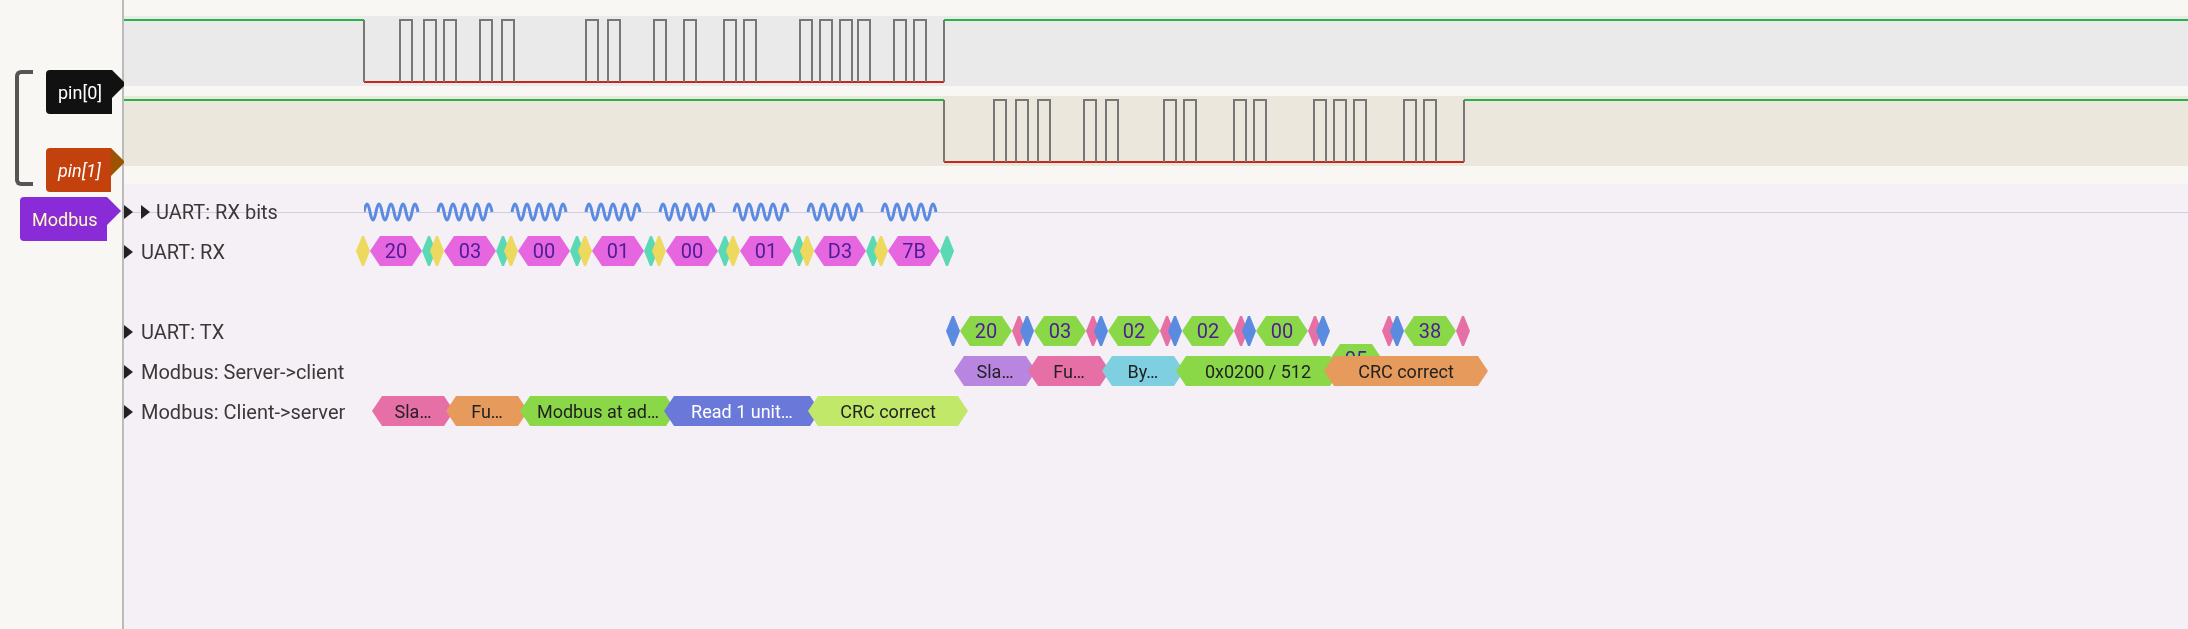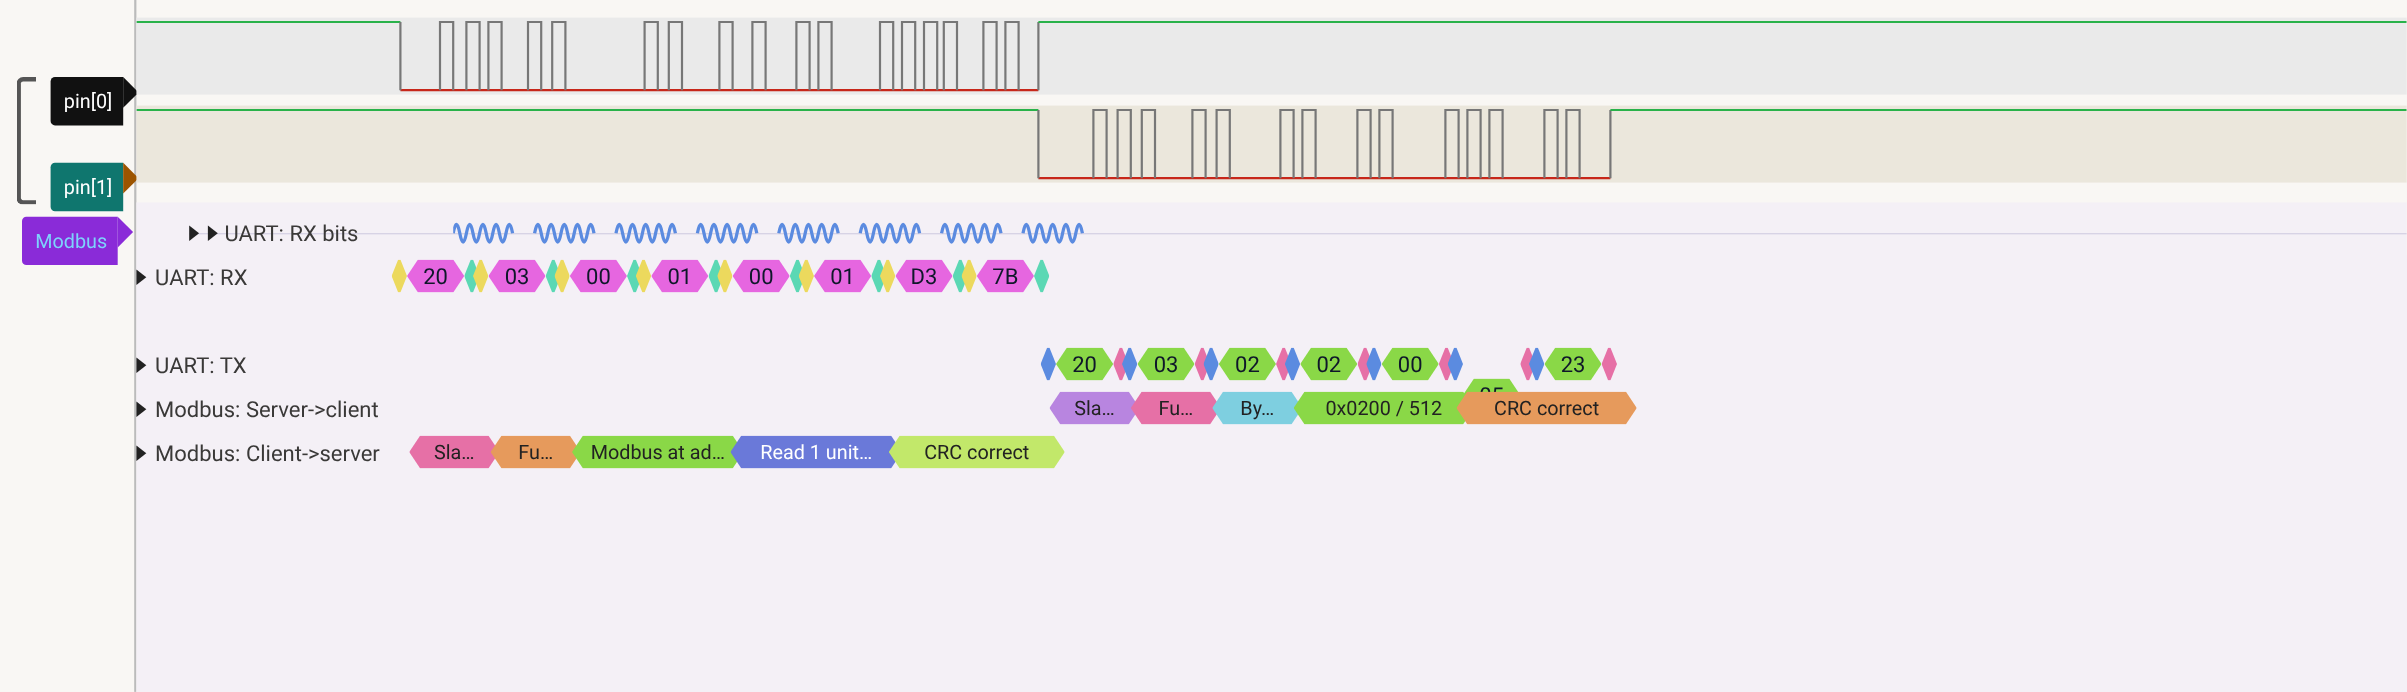--- a/index.html
+++ b/index.html
@@ -12,7 +12,7 @@
   .pin-tag, .mod-tag{position:absolute;display:flex;align-items:center;height:44px;padding:0 10px 0 12px;color:#fff;font-size:18px;border-radius:4px 0 0 4px;}
   .pin-tag::after, .mod-tag::after{content:"";position:absolute;right:-14px;top:0;width:0;height:0;border-top:14px solid transparent;border-bottom:14px solid transparent;border-left:14px solid currentColor;}
   .pin0-tag{background:#111;color:#111;} .pin0-tag span{color:#fff;}
-  .pin1-tag{background:#0f766e;color:#9c5400;} .pin1-tag span{color:#fff;}
+  .pin1-tag{background:#c2410c;color:#9c5400;font-style:italic;} .pin1-tag span{color:#fff;}
   .modbus-tag{background:#8a2bd8;color:#8a2bd8;} .modbus-tag span{color:#7dd3fc;}
   .bracket{position:absolute;left:15px;top:70px;width:14px;height:108px;border:4px solid #555;border-right:none;border-radius:6px 0 0 6px;}
   

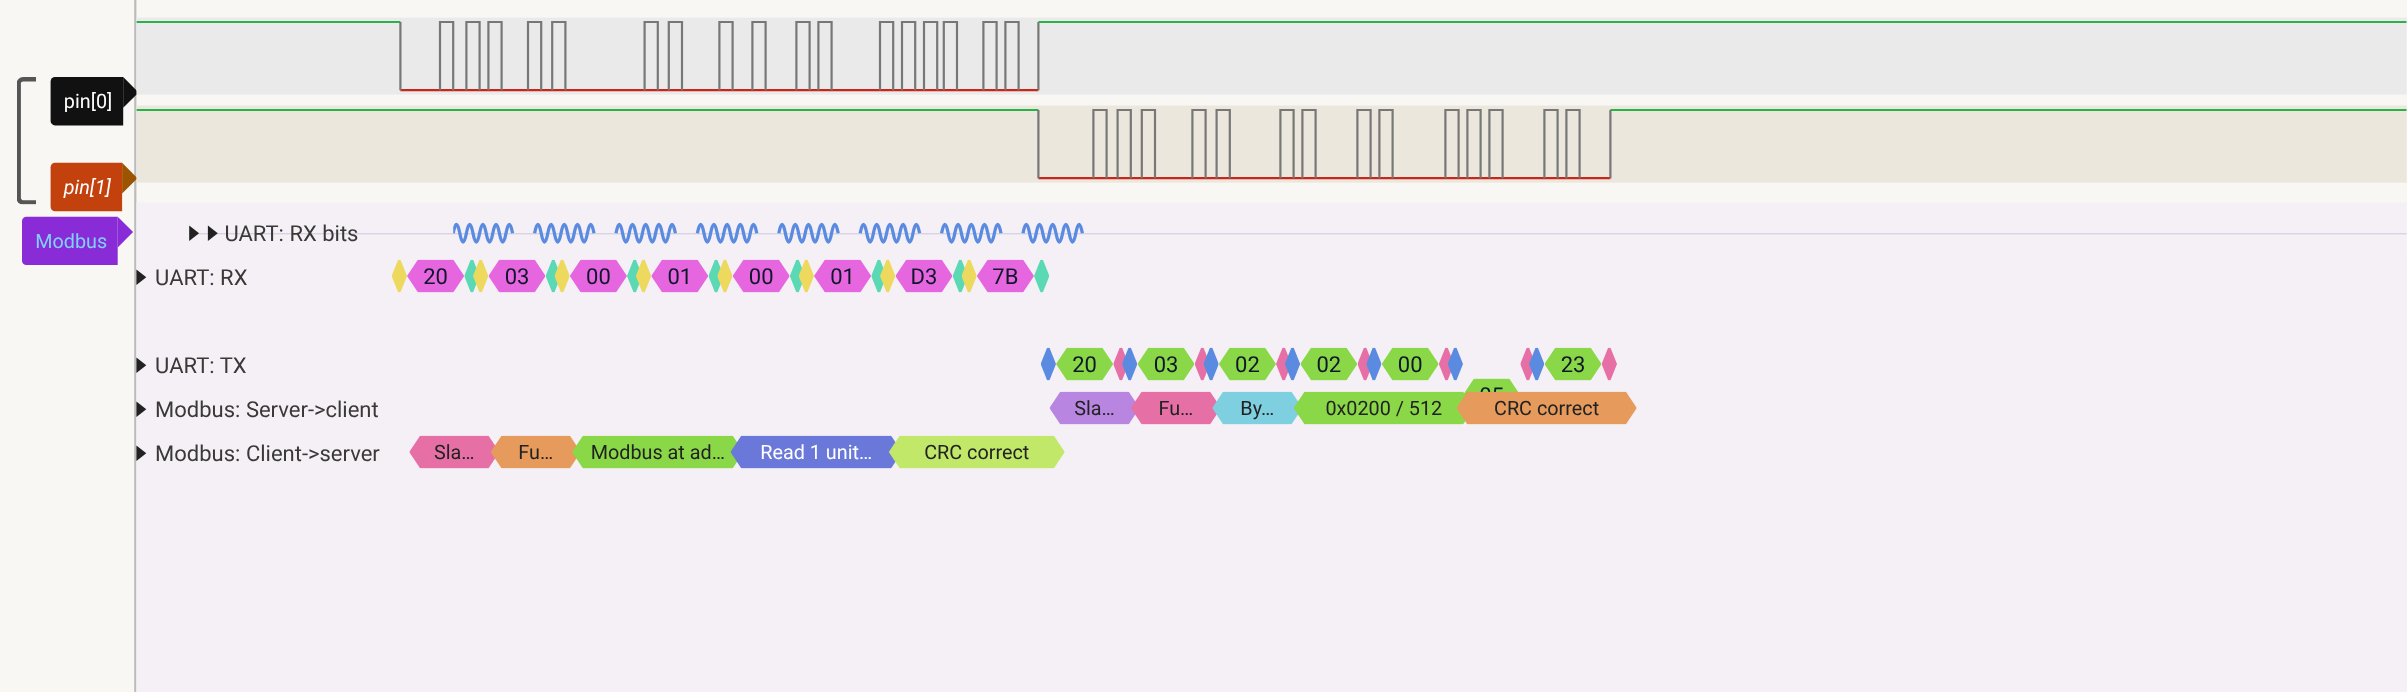--- a/index.html
+++ b/index.html
@@ -13,7 +13,7 @@
   .pin-tag::after, .mod-tag::after{content:"";position:absolute;right:-14px;top:0;width:0;height:0;border-top:14px solid transparent;border-bottom:14px solid transparent;border-left:14px solid currentColor;}
   .pin0-tag{background:#111;color:#111;} .pin0-tag span{color:#fff;}
   .pin1-tag{background:#c2410c;color:#9c5400;font-style:italic;} .pin1-tag span{color:#fff;}
-  .modbus-tag{background:#8a2bd8;color:#8a2bd8;} .modbus-tag span{color:#7dd3fc;}
+  .modbus-tag{background:#8a2bd8;color:#8a2bd8;} .modbus-tag span{color:#fef9c3;}
   .bracket{position:absolute;left:15px;top:70px;width:14px;height:108px;border:4px solid #555;border-right:none;border-radius:6px 0 0 6px;}
   
   .wave-lane{position:absolute;left:0;right:0;height:70px;}

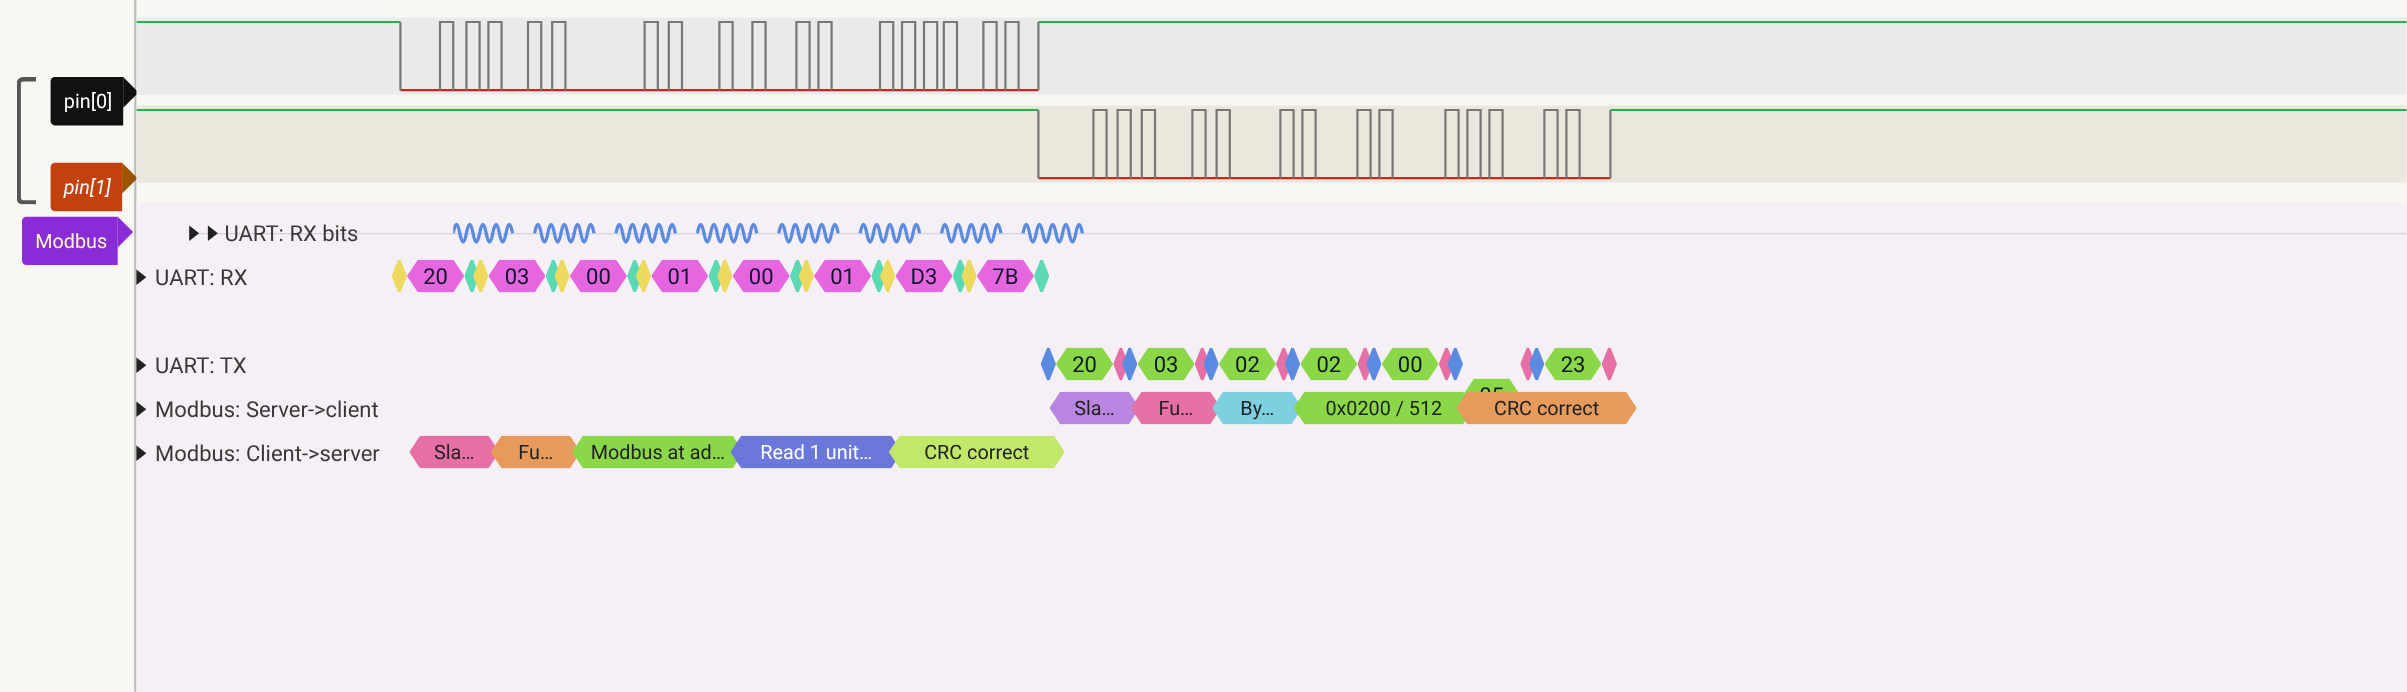--- a/index.html
+++ b/index.html
@@ -135,7 +135,7 @@
 
     <div class="dec-area"></div>
 
-    <div class="dec-row" style="top:192px;margin-left:48px;">
+    <div class="dec-row" style="top:192px;">
       <div class="faint-line"></div>
       <div class="row-label">
         <span class="tri"></span>

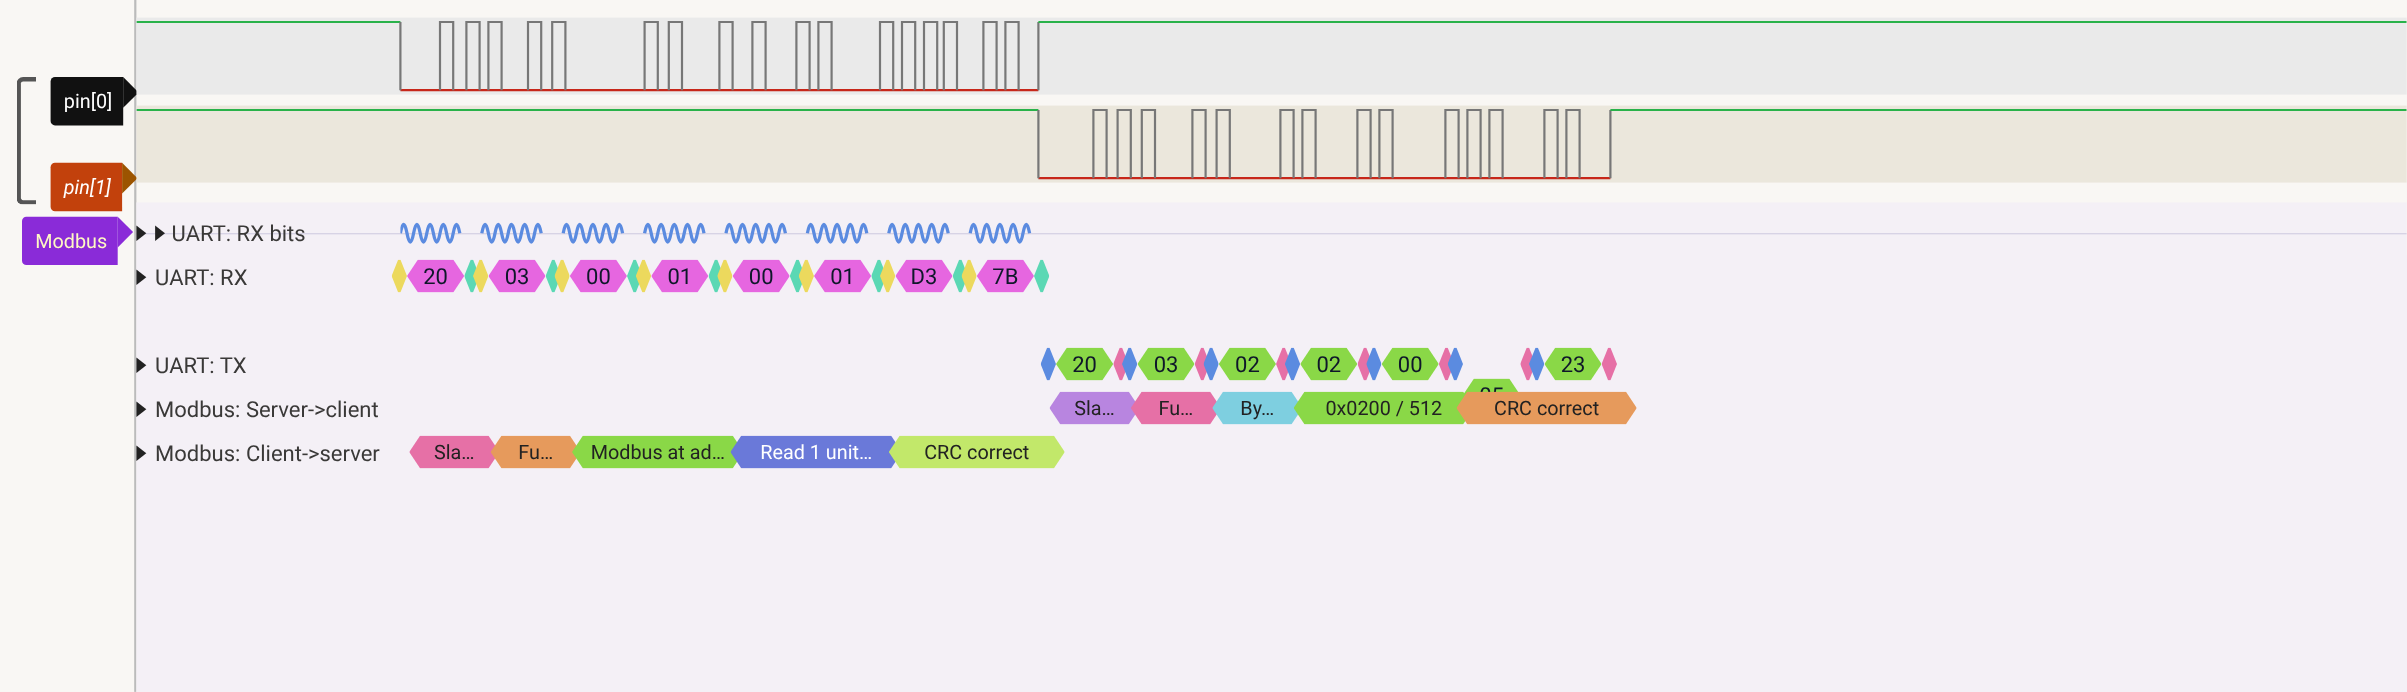--- a/index.html
+++ b/index.html
@@ -33,7 +33,7 @@
   .squiggle{position:absolute;top:2px;height:36px;}
   .sqpath{stroke-width:3;fill:none;}
   
-  .hex{position:absolute;top:4px;height:30px;display:flex;align-items:center;justify-content:center;font-size:20px;color:#0f172a;clip-path:polygon(10px 0,calc(100% - 10px) 0,100% 50%,calc(100% - 10px) 100%,10px 100%,0 50%);}
+  .hex{position:absolute;top:4px;height:30px;display:flex;align-items:center;justify-content:center;font-size:20px;color:#4c1d95;clip-path:polygon(10px 0,calc(100% - 10px) 0,100% 50%,calc(100% - 10px) 100%,10px 100%,0 50%);}
   .narrow-hex{position:absolute;top:4px;height:30px;clip-path:polygon(6px 0,calc(100% - 6px) 0,100% 50%,calc(100% - 6px) 100%,6px 100%,0 50%);}
   .magenta{background:#e666e0;}
   .yellow{background:#ecd95d;}

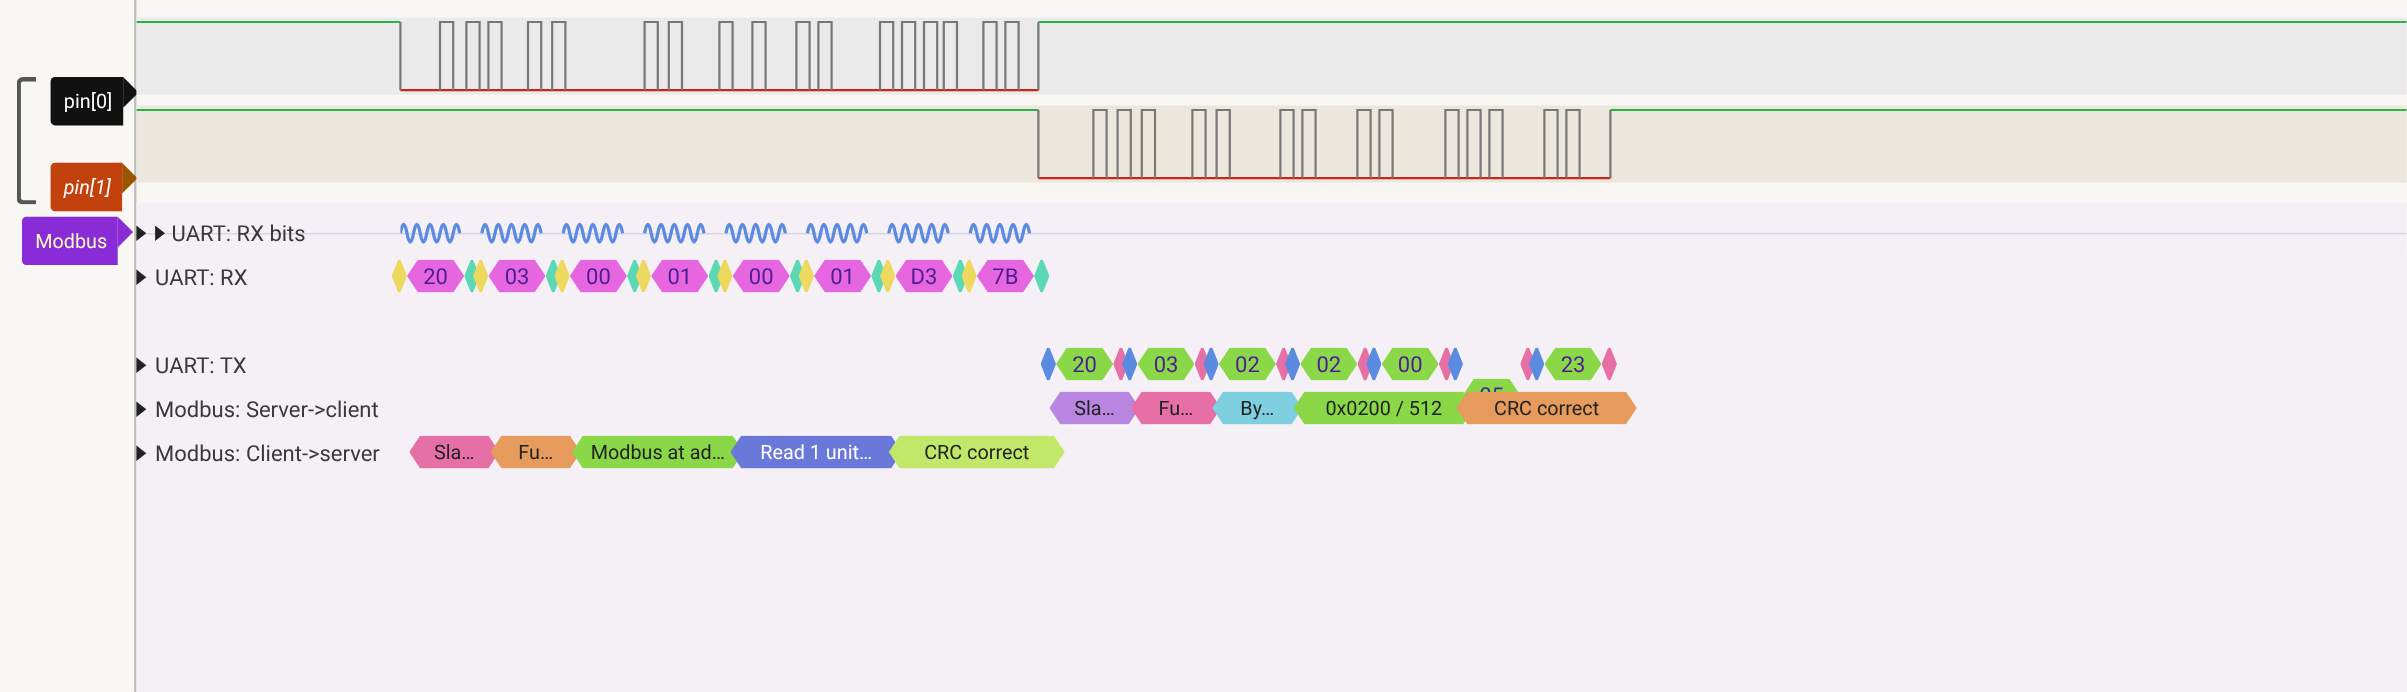--- a/index.html
+++ b/index.html
@@ -217,7 +217,7 @@
         <div class="hex green" style="left: 1206px; width: 52px; margin-top: 28px;">05</div>
         <div class="narrow-hex pink" style="left: 1258px; width: 14px;"></div>
         <div class="narrow-hex blue" style="left: 1266px; width: 14px;"></div>
-        <div class="hex green" style="left: 1280px; width: 52px;">23</div>
+        <div class="hex green" style="left: 1280px; width: 52px;">38</div>
         <div class="narrow-hex pink" style="left: 1332px; width: 14px;"></div>
       </div>
 

